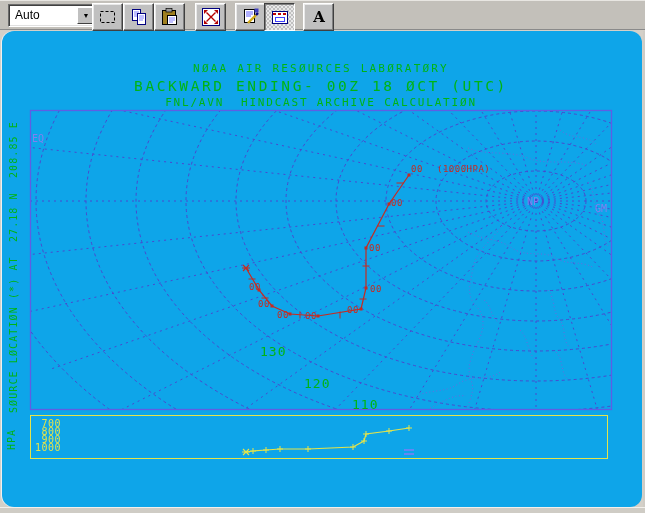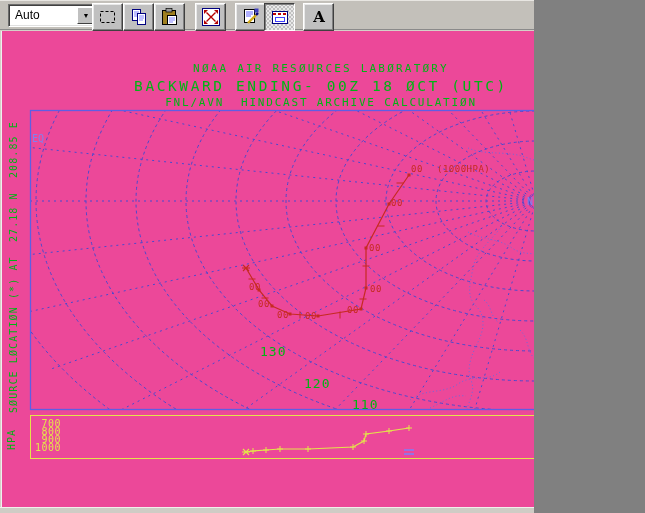--- a/index.html
+++ b/index.html
@@ -3,7 +3,7 @@
 <meta charset="utf-8">
 <style>
   html,body{margin:0;padding:0;background:#808080;}
-  .window{position:relative;width:534px;height:513px;background:#d4d0c8;overflow:hidden;
+  .window{position:relative;width:645px;height:513px;background:#d4d0c8;overflow:hidden;
           font-family:"Liberation Sans",sans-serif;}
   
   .toolbar{position:absolute;left:0;top:0;width:645px;height:30px;background:#c3c0ba;

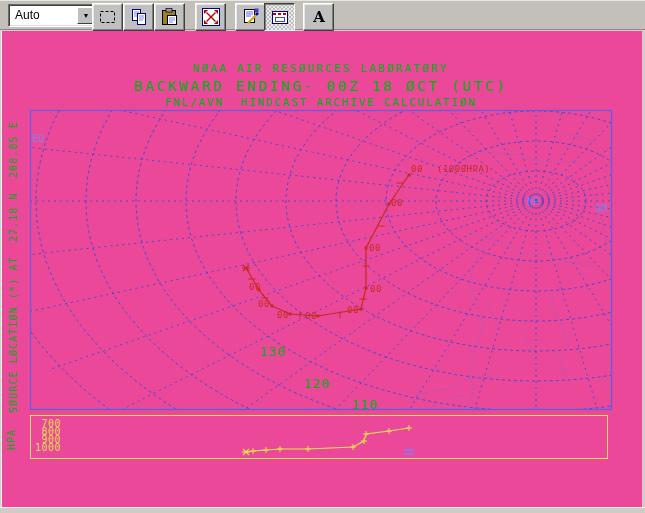--- a/index.html
+++ b/index.html
@@ -24,8 +24,8 @@
           background:repeating-conic-gradient(#e9e9e9 0% 25%, #c0c0c0 25% 50%);
           background-size:4px 4px;}
   
-  .canvas{position:absolute;left:2px;top:31px;width:640px;height:476px;background:#ec4899;
-          box-shadow:-1px 0 0 #f0f0f0;}
+  .canvas{position:absolute;left:2px;top:31px;width:640px;height:476px;background:#0ea5e9;
+          box-shadow:-1px 0 0 #f0f0f0;border-radius:12px;}
   .bottom-edge{position:absolute;left:0;top:507px;width:645px;height:6px;background:#cfccc5;
           box-shadow:inset 0 1px 0 #f2f0ec;}
   .right-edge{position:absolute;left:643px;top:31px;width:2px;height:476px;background:#cfccc5;}

